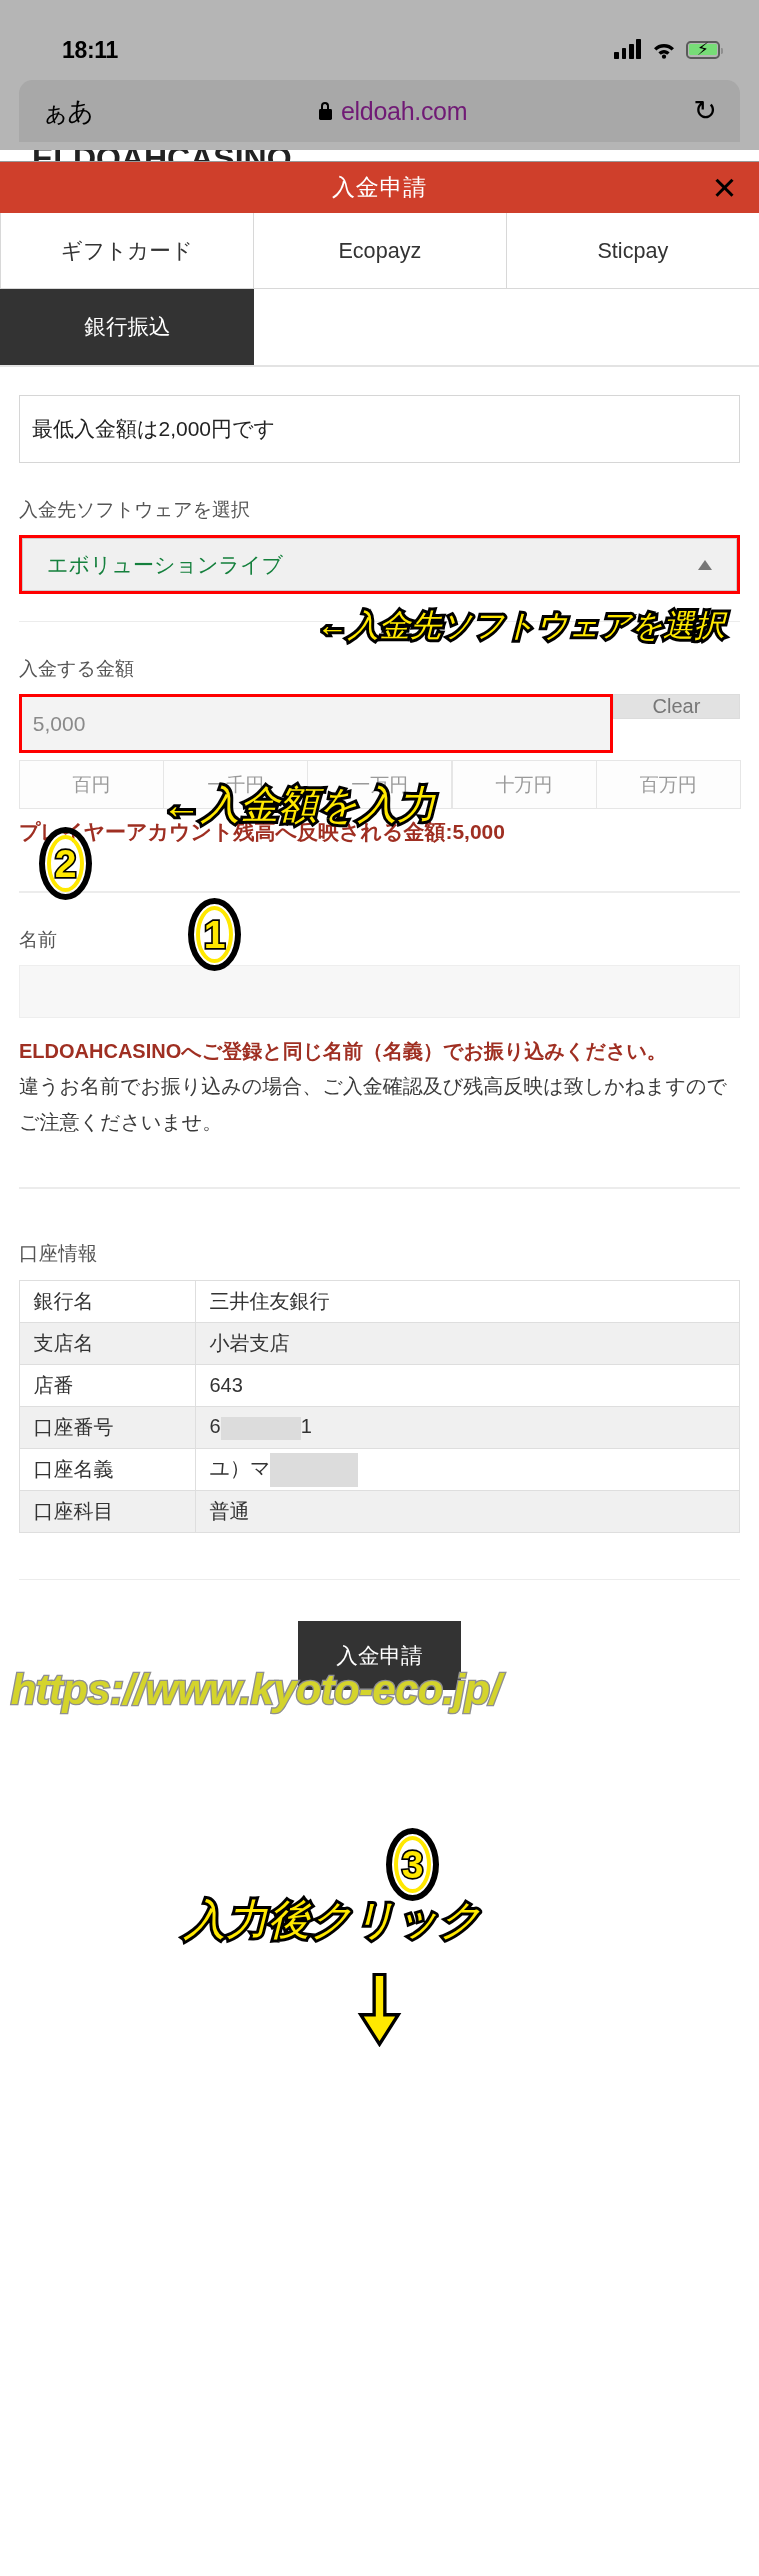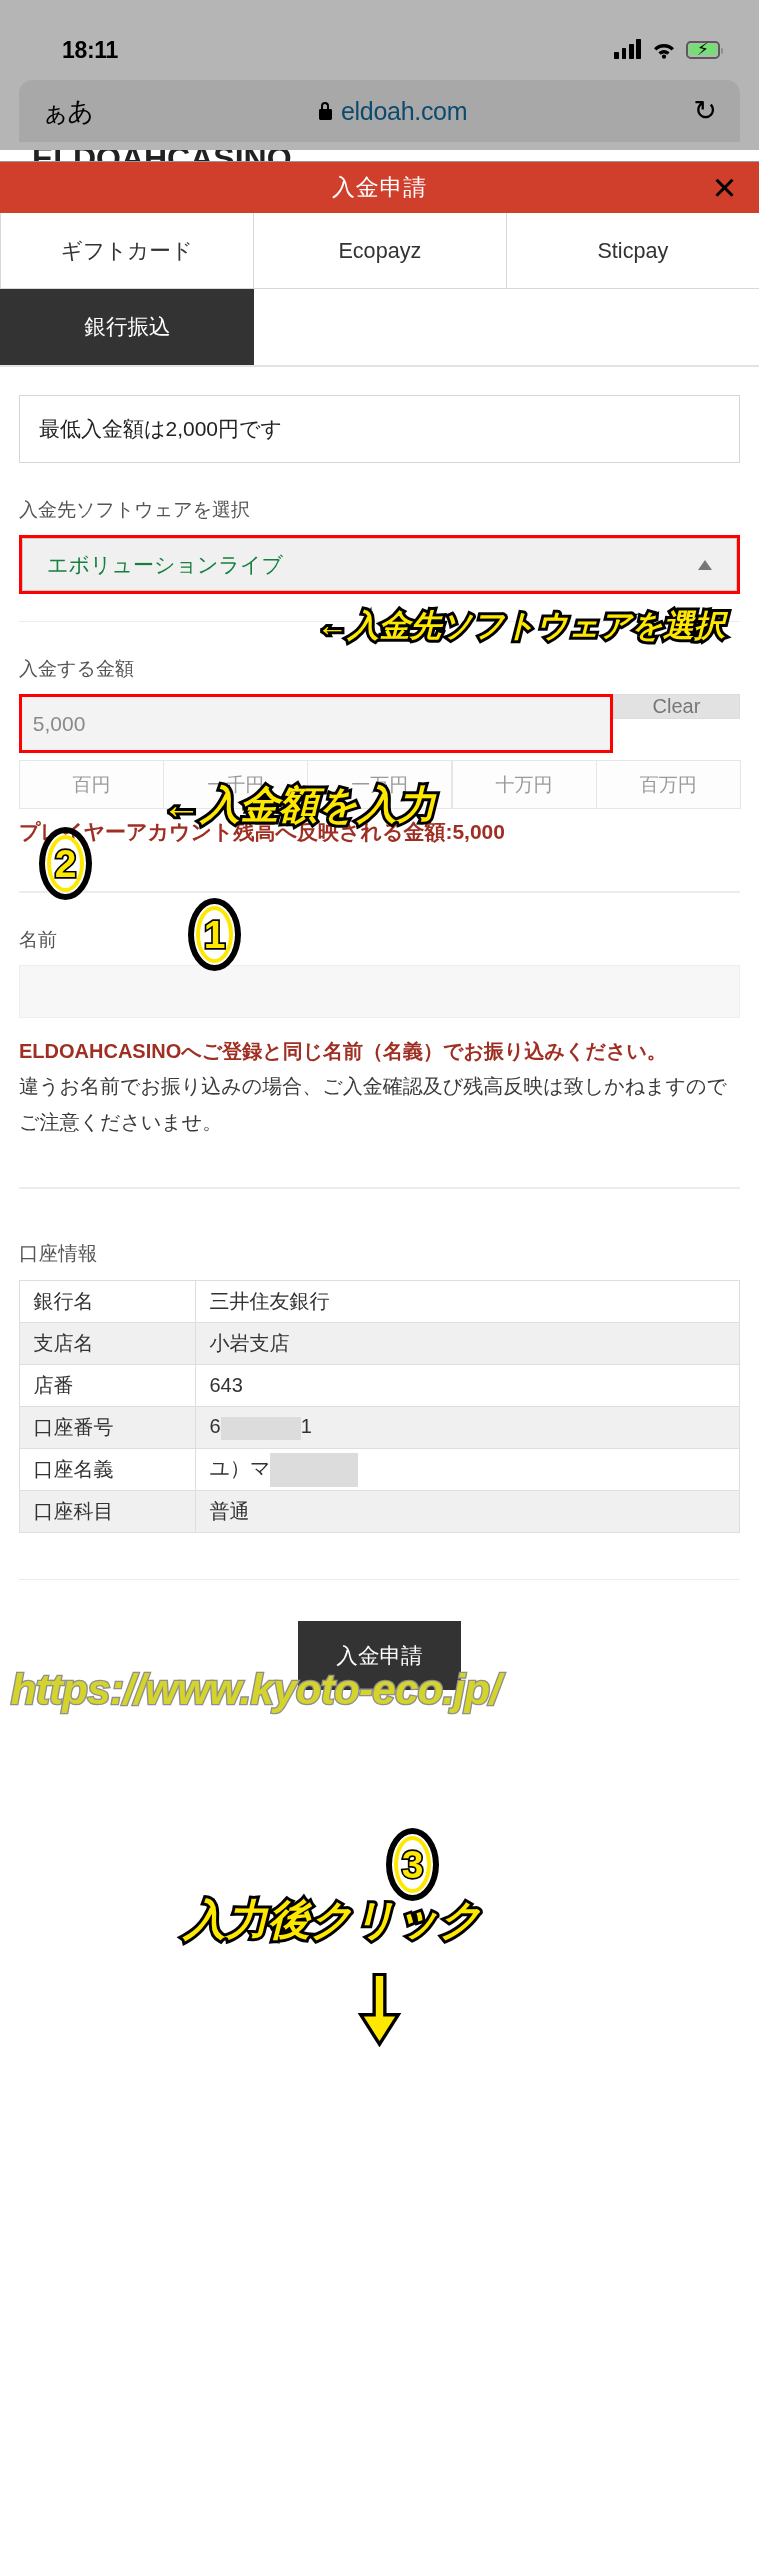--- a/index.html
+++ b/index.html
@@ -80,7 +80,7 @@
     position: absolute; bottom: 0; left: 0; width: 13.5px; height: 10.8px;
     background: #000; border-radius: 1.4px;
   }
-  .url-text { font-size: 25px; color: #0c4a6e; letter-spacing: -0.3px; }
+  .url-text { font-size: 25px; color: #701a75; letter-spacing: -0.3px; }
   .reload-icon { font-size: 28px; color: #000; line-height: 1; }
 
   

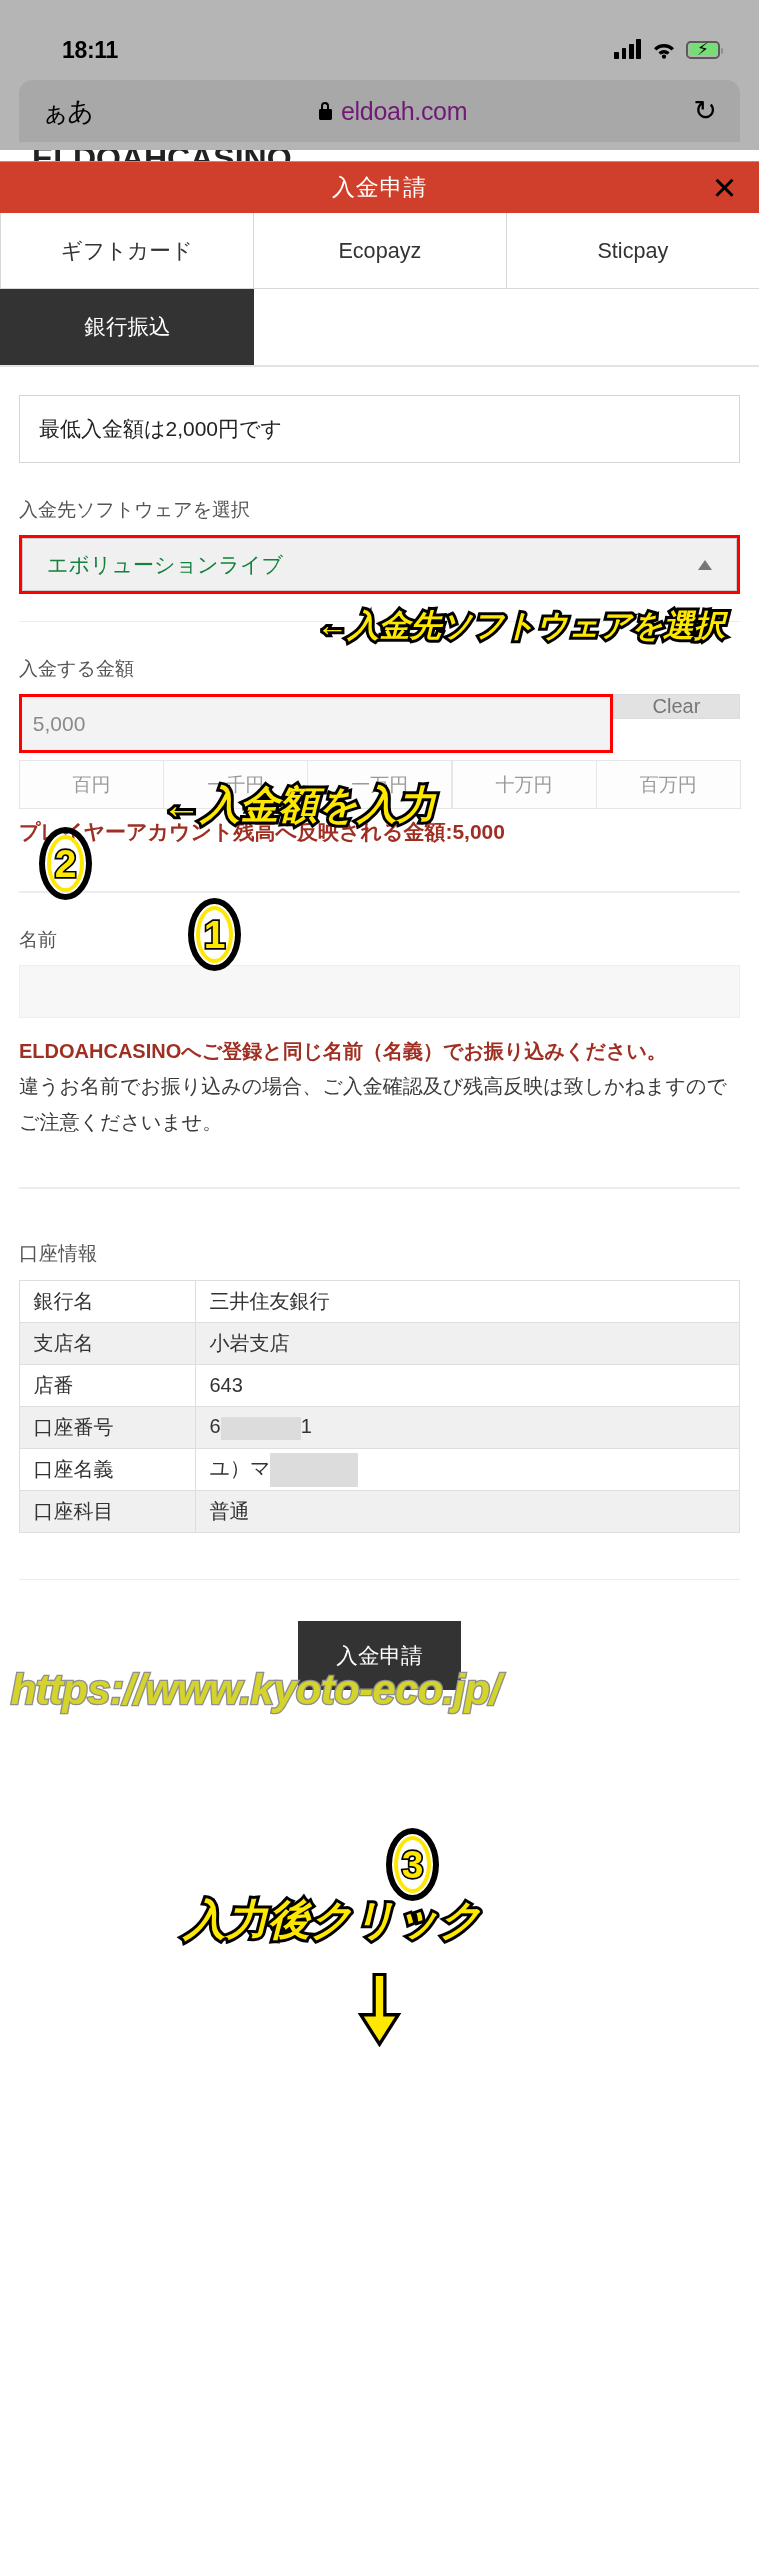--- a/index.html
+++ b/index.html
@@ -129,7 +129,7 @@
     border: 1.4px solid #d6d6d6;
     height: 68px;
     display: flex; align-items: center;
-    padding: 0 19px;
+    padding: 0 12px;
     font-size: 21px; color: #222;
   }
 

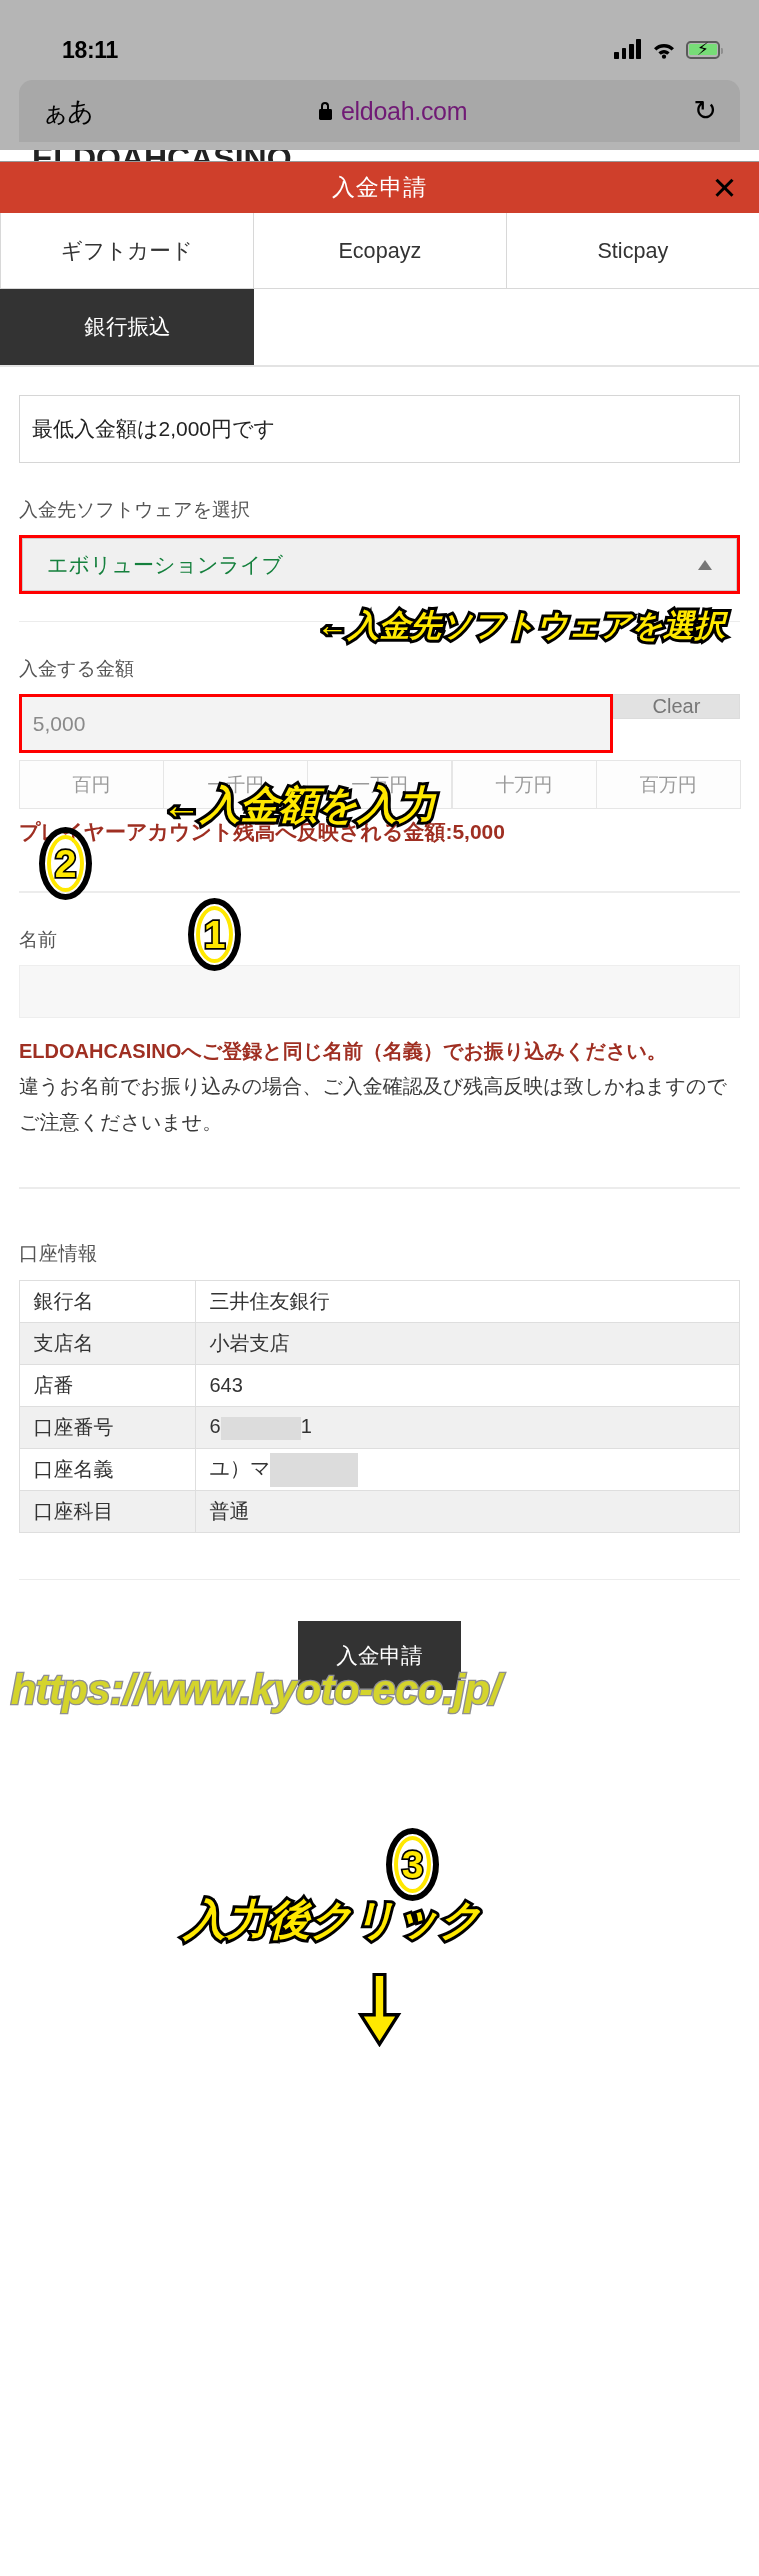--- a/index.html
+++ b/index.html
@@ -258,7 +258,7 @@
   
   .anno {
     position: absolute;
-    font-weight: bold;
+    font-weight: normal;
     color: #ffe800;
     -webkit-text-stroke: 6px #000;
     paint-order: stroke fill;

